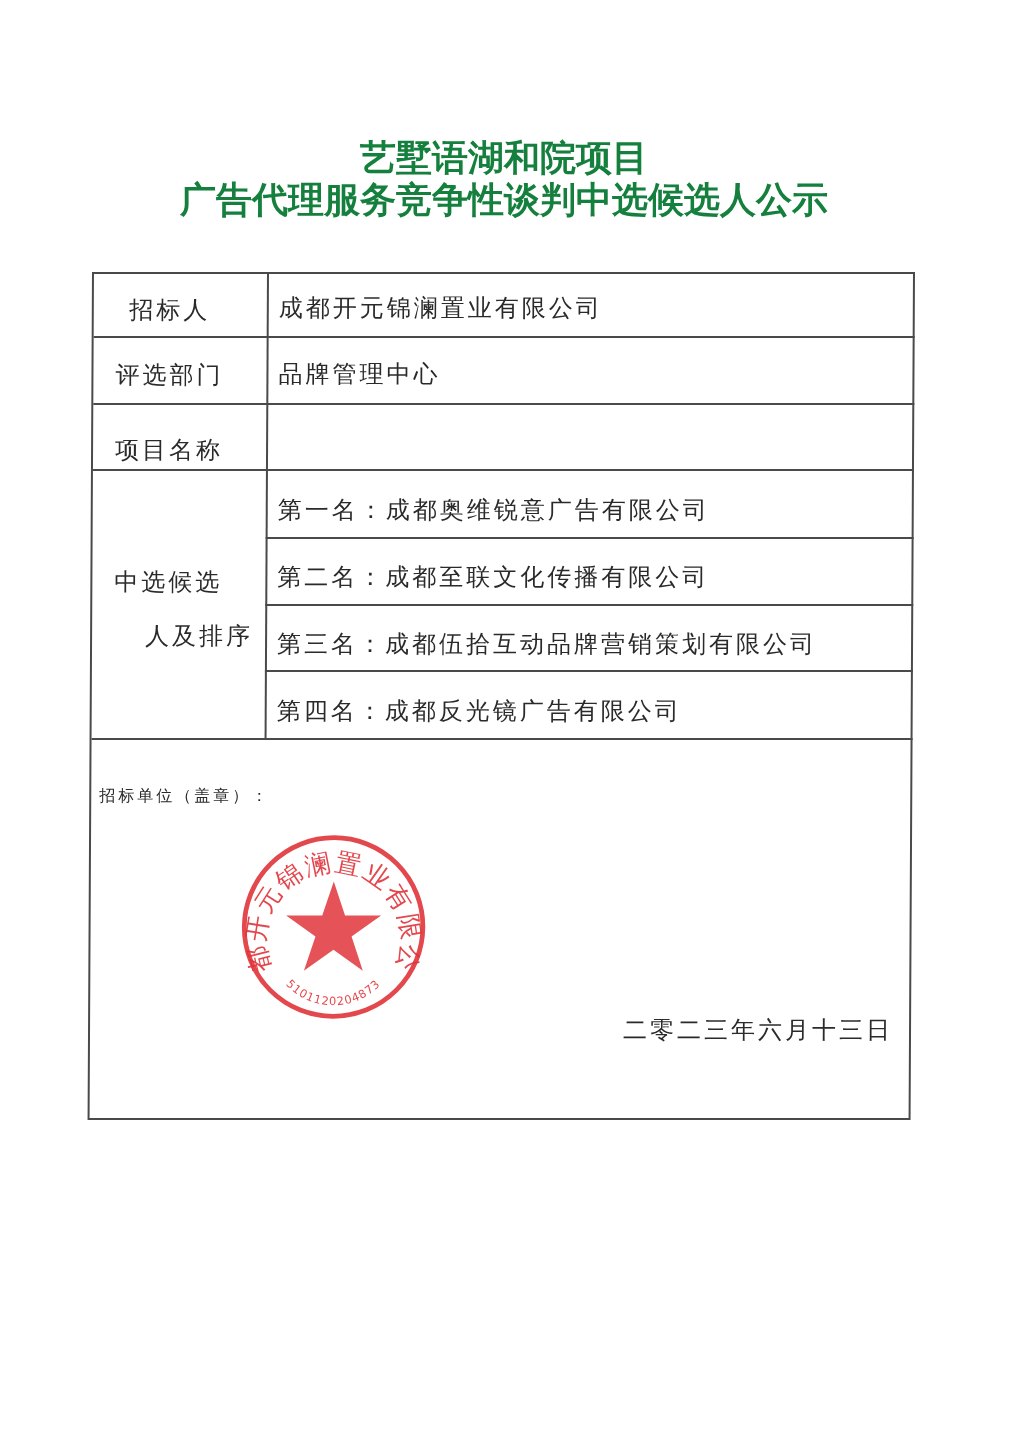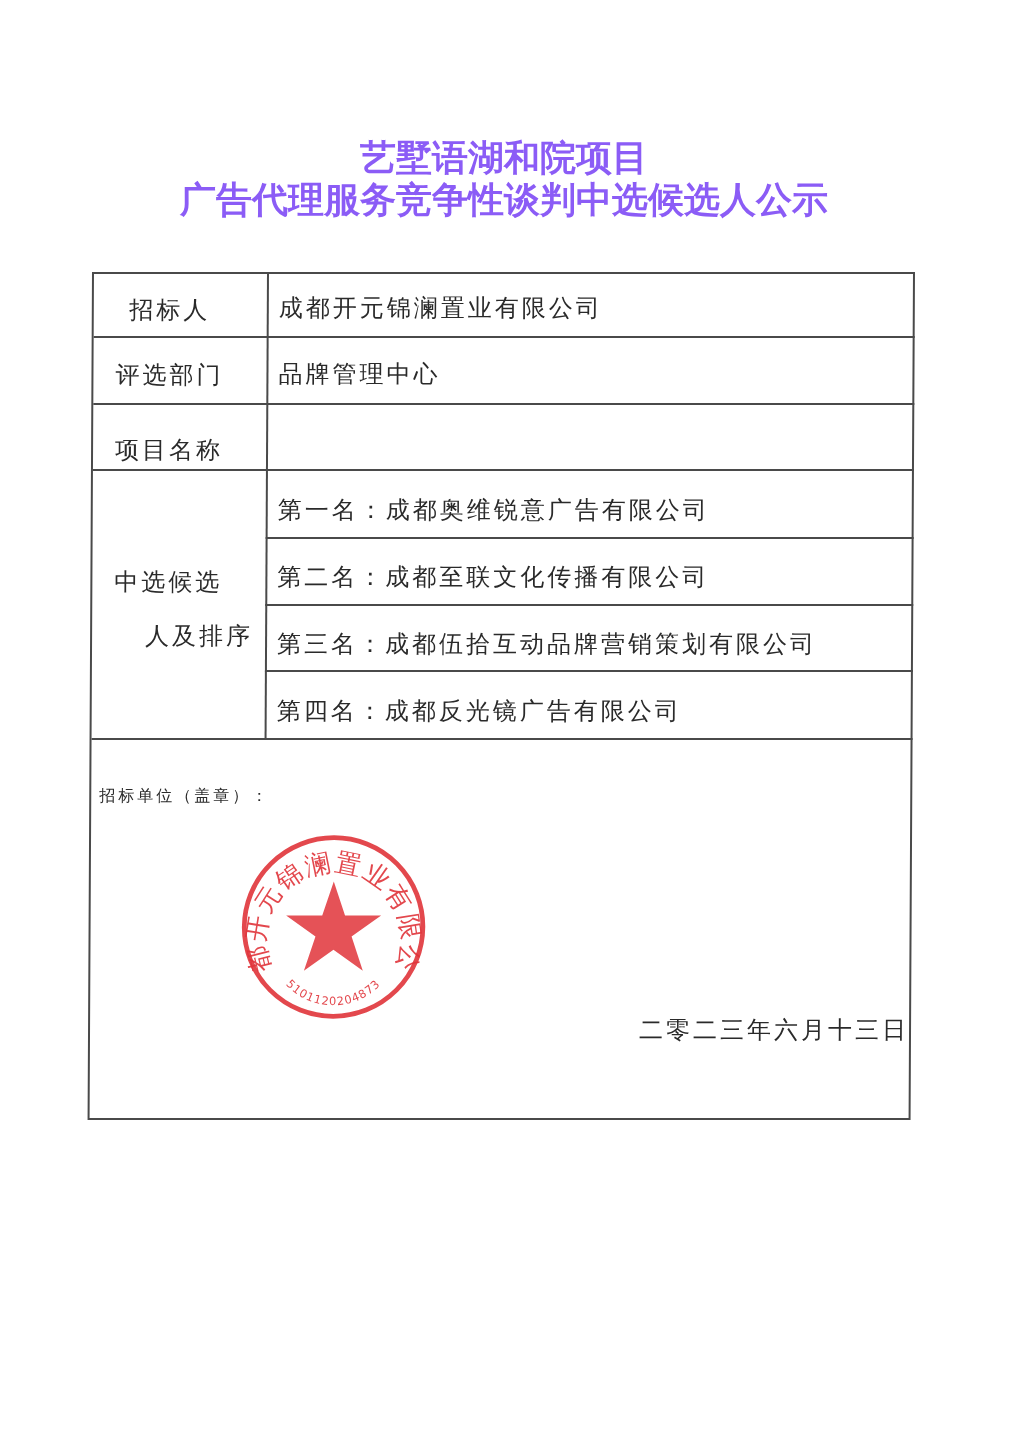--- a/index.html
+++ b/index.html
@@ -7,7 +7,7 @@
          font-family: "DejaVu Serif", "Liberation Serif", serif; color: #2a2a2a; }
   .title { position: absolute; left: 0; width: 1008px; text-align: center;
            font-family: "DejaVu Sans", "Liberation Sans", sans-serif; font-weight: bold;
-           color: #8b5cf6; letter-spacing: 0px; }
+           color: #15803d; letter-spacing: 0px; }
   .title.l1 { top: 134px; font-size: 36px; }
   .title.l2 { top: 176px; font-size: 36px; }
   .table { position: absolute; left: 92px; top: 272px; width: 823px; height: 848px;

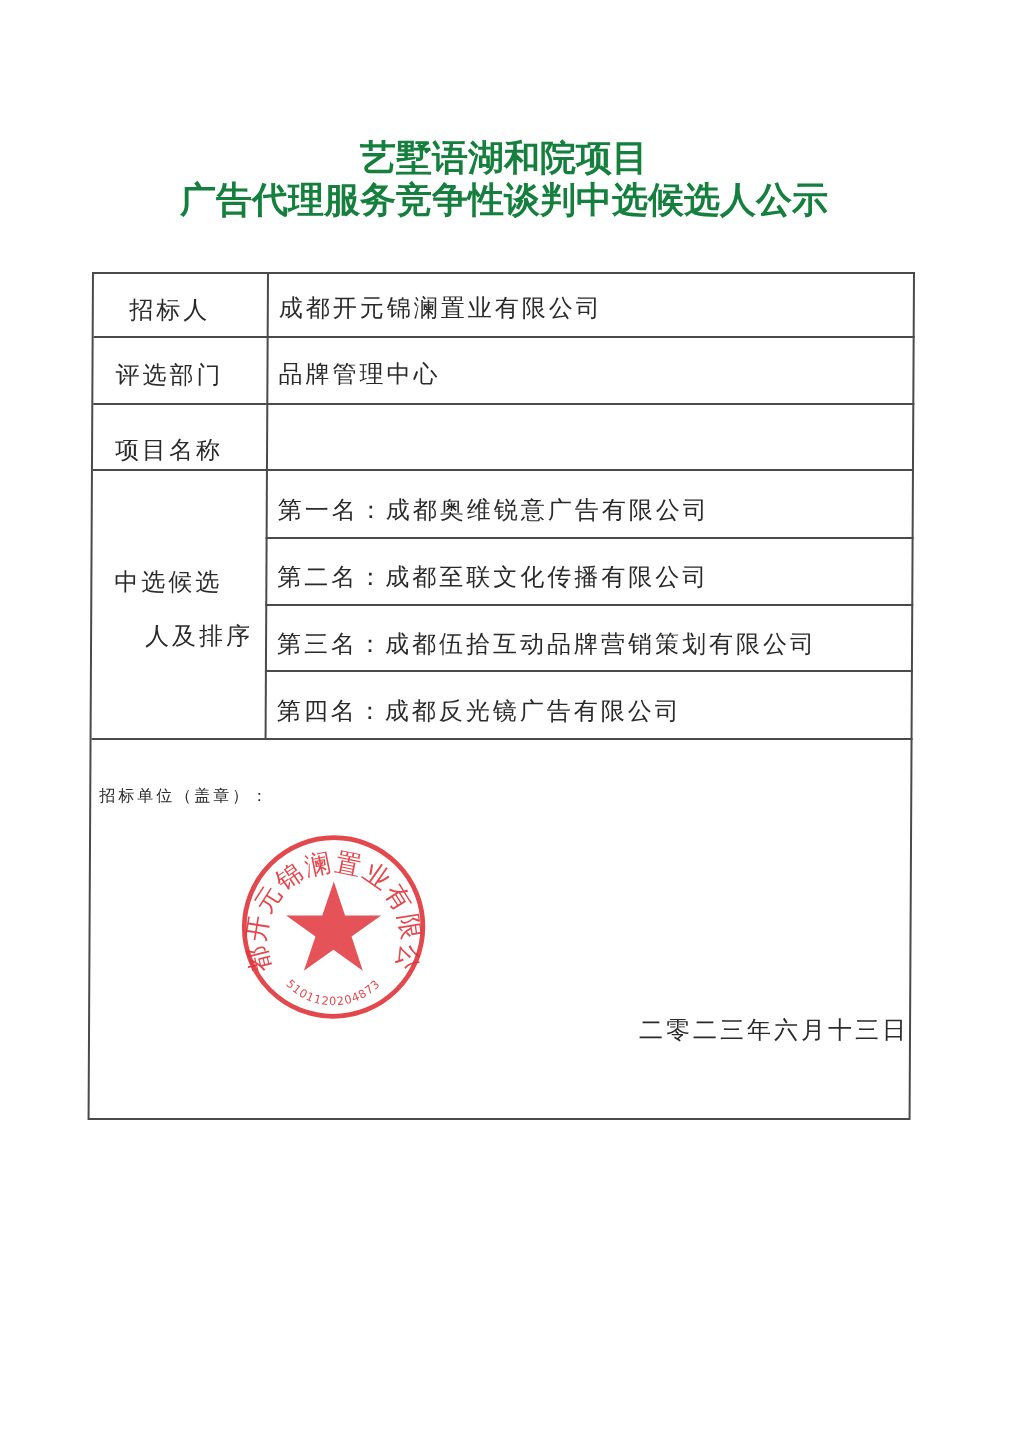--- a/index.html
+++ b/index.html
@@ -17,7 +17,7 @@
   .cell-label { position: absolute; width: 152px; text-align: center; font-size: 24px; letter-spacing: 3px; }
   .cell-value { position: absolute; left: 185px; font-size: 24px; letter-spacing: 3px; white-space: nowrap; }
   .stamp-label { position: absolute; left: 8px; top: 512px; font-size: 16px; letter-spacing: 3px; }
-  .date { position: absolute; right: 0; top: 740px; font-size: 24px; letter-spacing: 3px; }
+  .date { position: absolute; right: 16px; top: 740px; font-size: 24px; letter-spacing: 3px; }
   .seal { position: absolute; left: 148px; top: 558px; width: 190px; height: 190px; }
 </style>
 </head>

